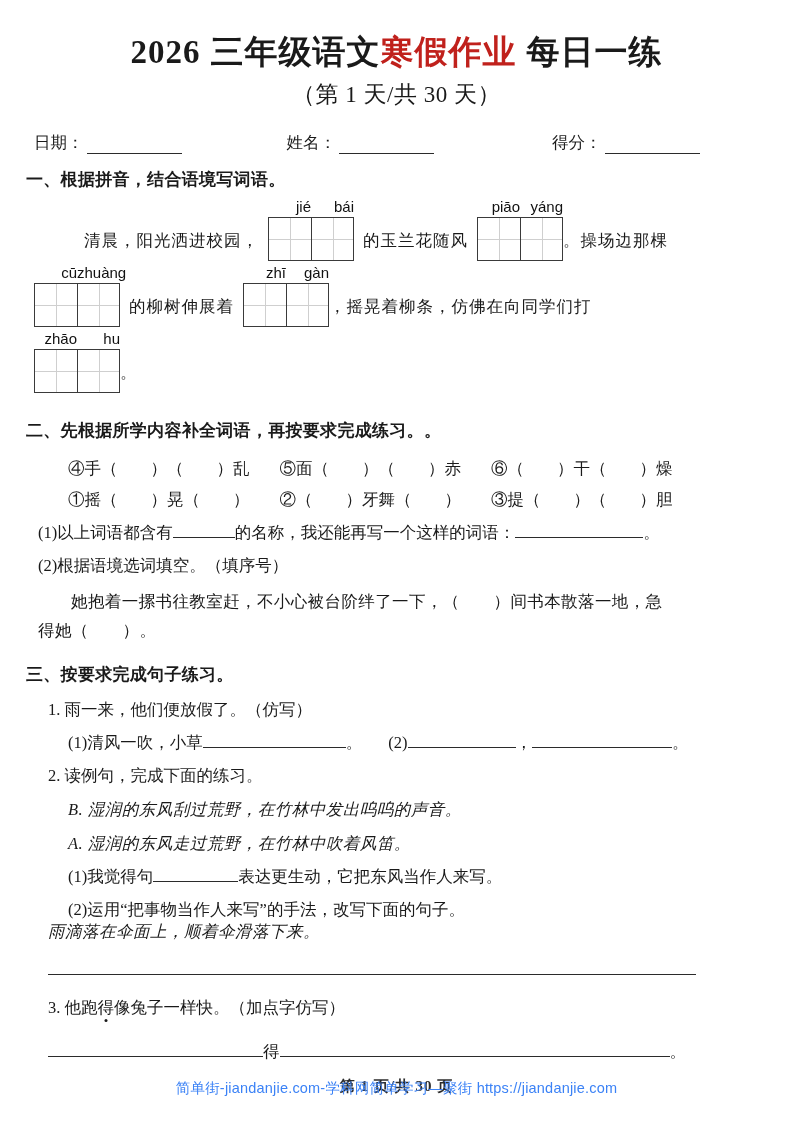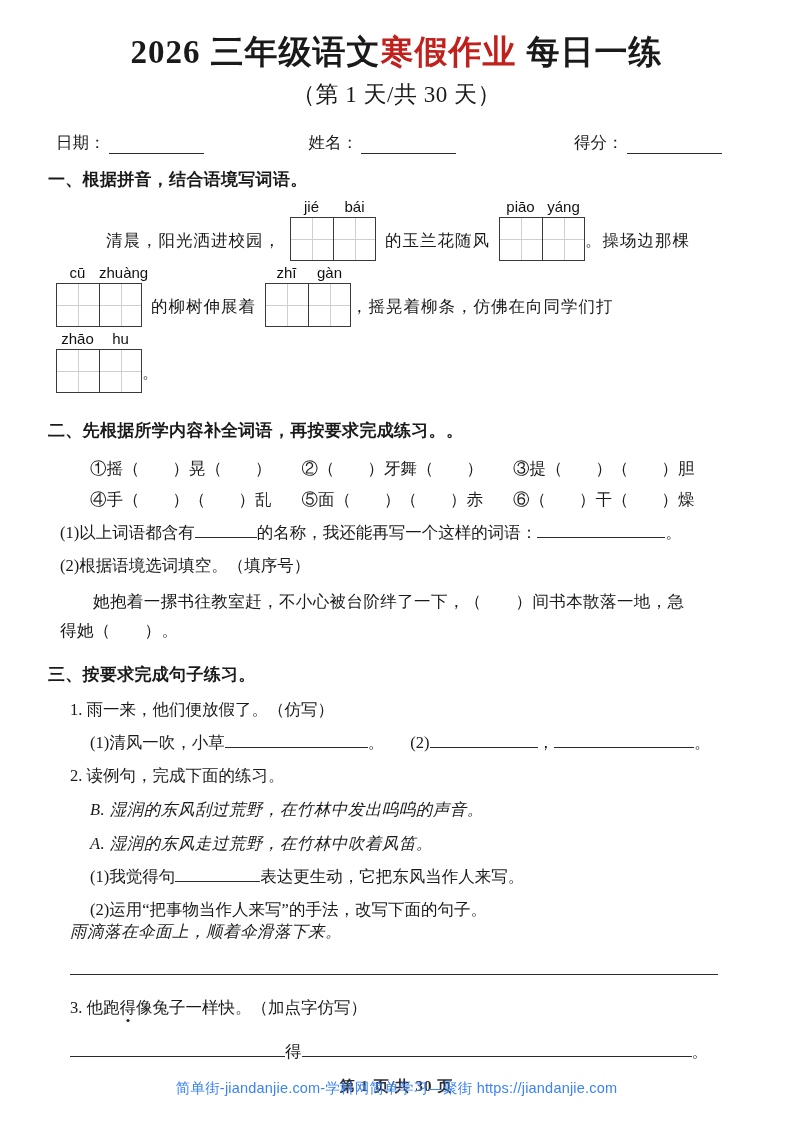--- a/index.html
+++ b/index.html
@@ -20,7 +20,7 @@
     width: 793px;
     height: 1122px;
     box-sizing: border-box;
-    padding: 0 48px;
+    padding: 0 26px;
   }
 
   

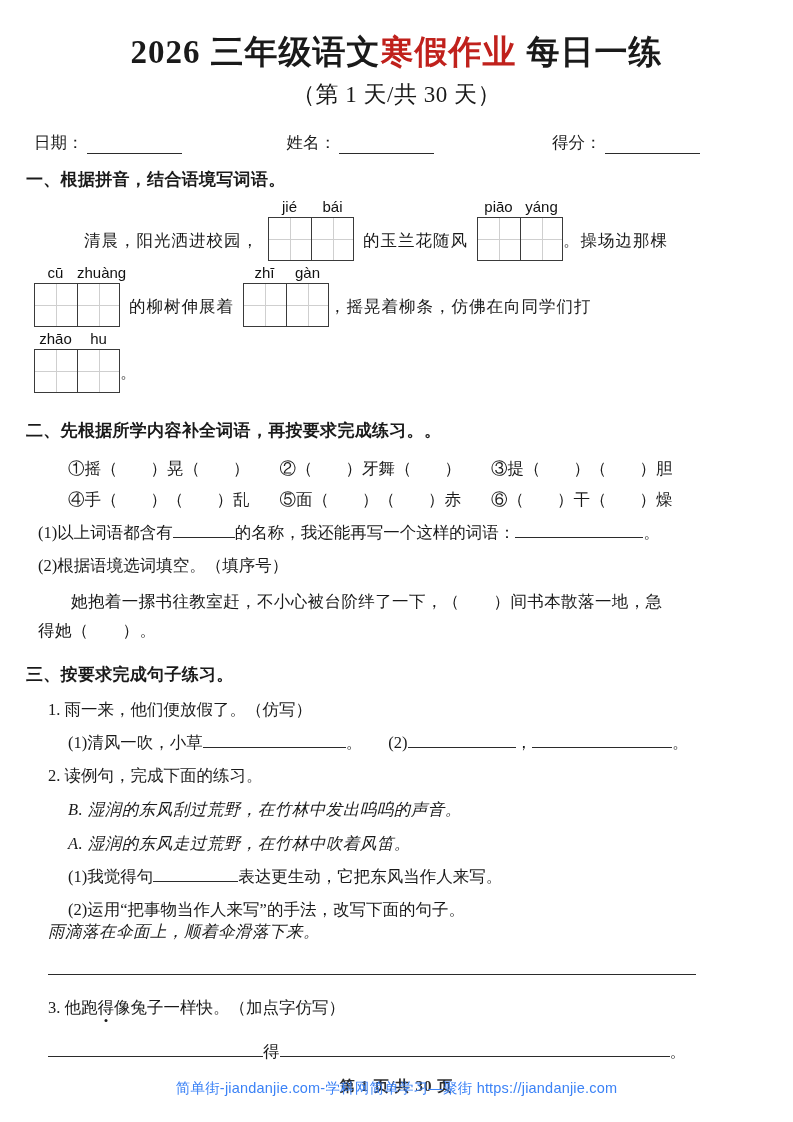--- a/index.html
+++ b/index.html
@@ -114,7 +114,7 @@
   }
   .tzg .py {
     width: 43px;
-    text-align: center;
+    text-align: right;
   }
 
   

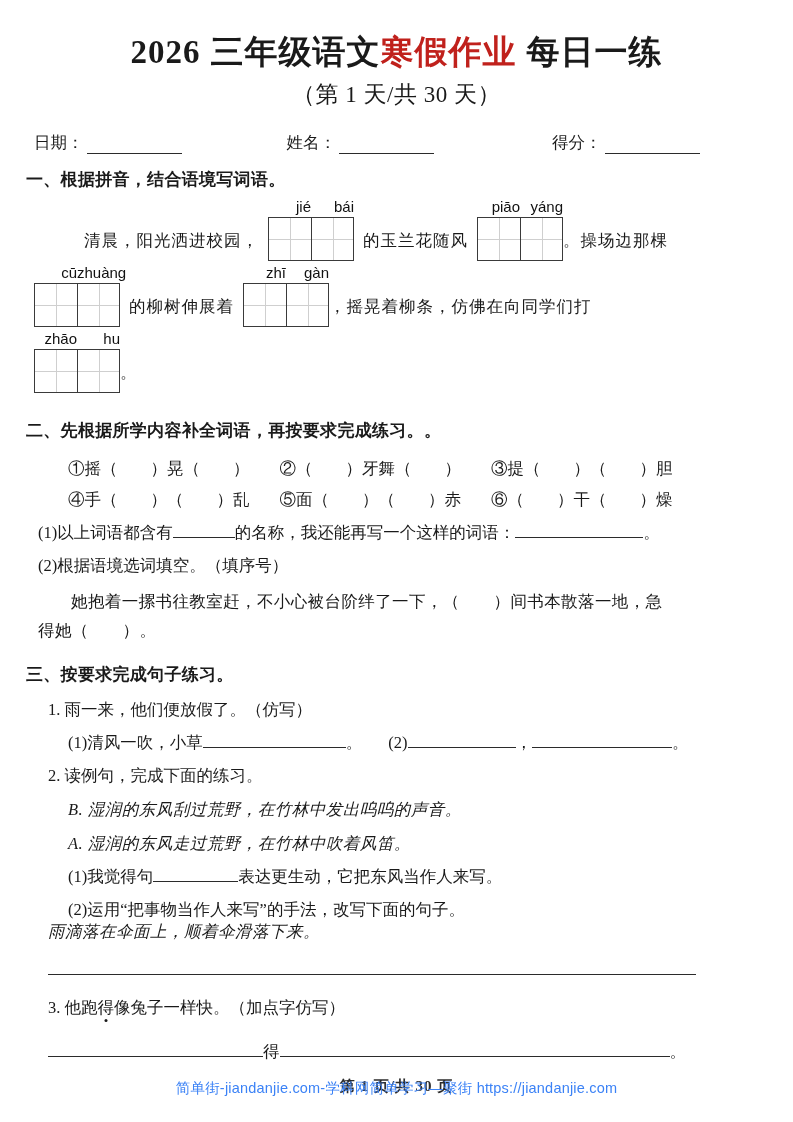--- a/index.html
+++ b/index.html
@@ -361,18 +361,18 @@
 
   <div class="q2">
     <div class="idiom-row">
+      <span class="idiom-item">④手（　　）（　　）乱</span>
+      <span class="idiom-gap-a"></span>
+      <span class="idiom-item">⑤面（　　）（　　）赤</span>
+      <span class="idiom-gap-b"></span>
+      <span class="idiom-item">⑥（　　）干（　　）燥</span>
+    </div>
+    <div class="idiom-row">
       <span class="idiom-item">①摇（　　）晃（　　）</span>
       <span class="idiom-gap-a"></span>
       <span class="idiom-item">②（　　）牙舞（　　）</span>
       <span class="idiom-gap-b"></span>
       <span class="idiom-item">③提（　　）（　　）胆</span>
-    </div>
-    <div class="idiom-row">
-      <span class="idiom-item">④手（　　）（　　）乱</span>
-      <span class="idiom-gap-a"></span>
-      <span class="idiom-item">⑤面（　　）（　　）赤</span>
-      <span class="idiom-gap-b"></span>
-      <span class="idiom-item">⑥（　　）干（　　）燥</span>
     </div>
 
     <div class="sub-q">

